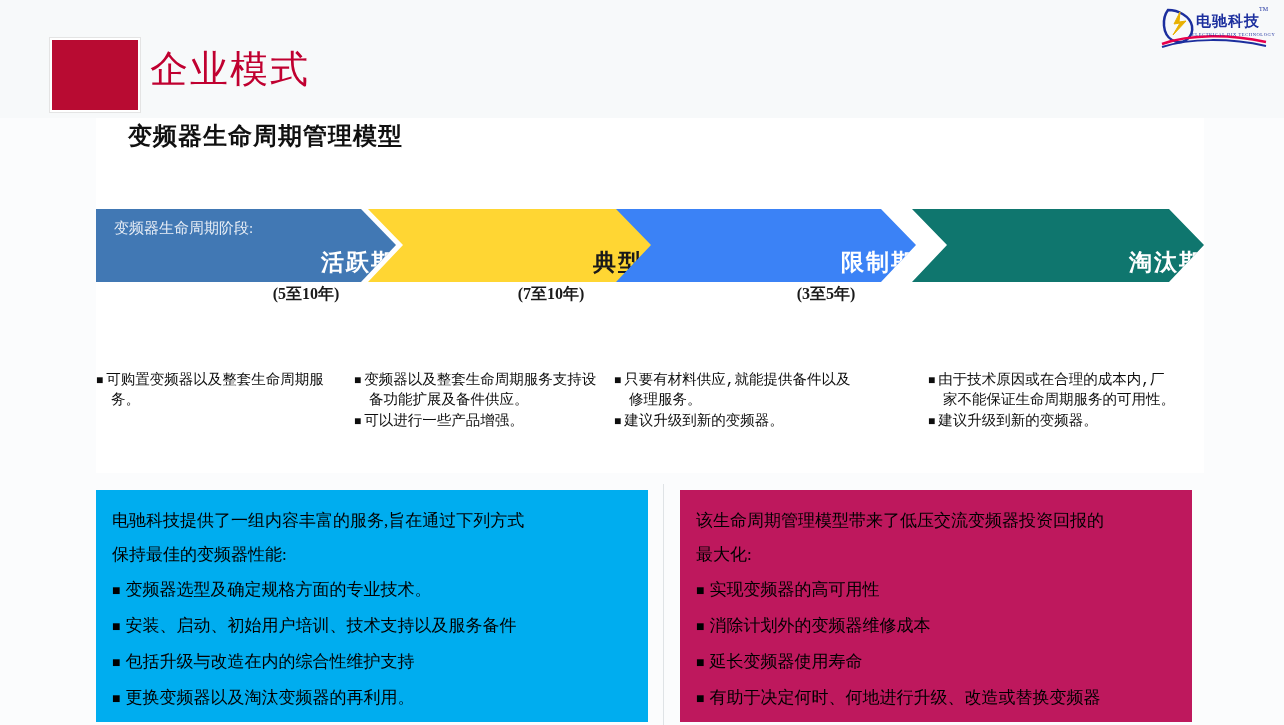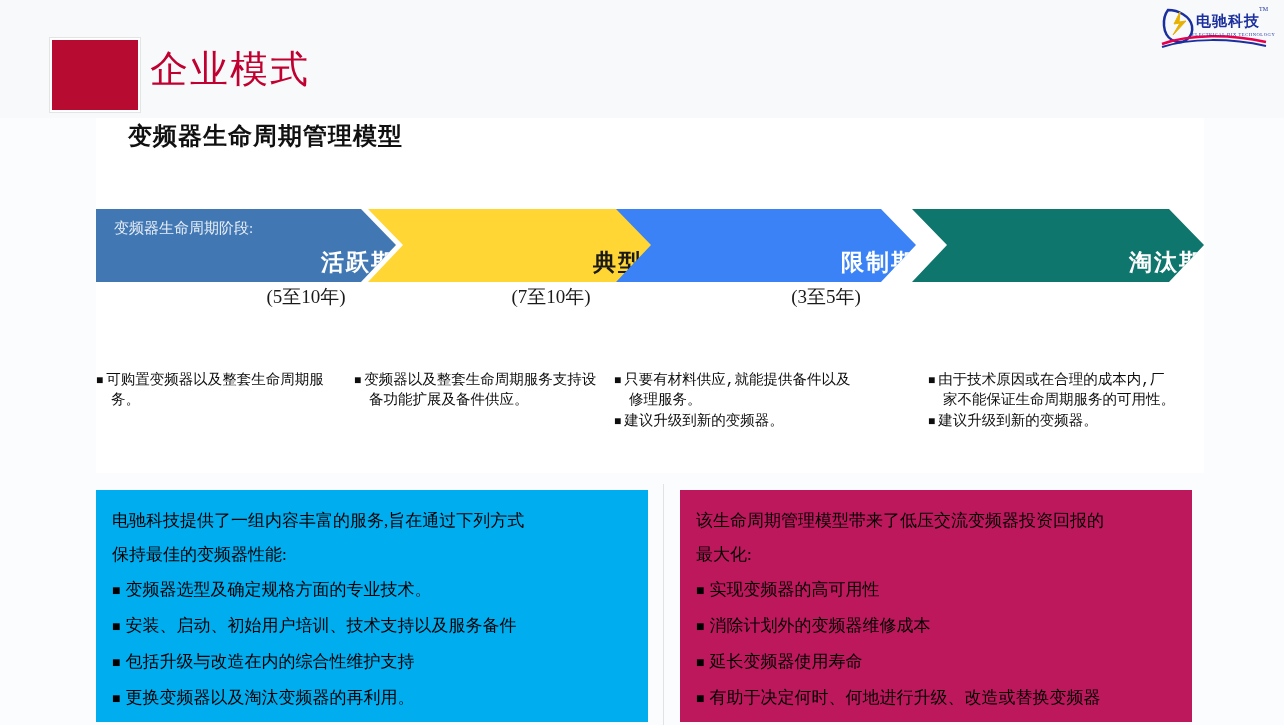--- a/index.html
+++ b/index.html
@@ -144,9 +144,10 @@
   .years {
     position: absolute;
     top: 0;
-    font-size: 19px;
+    font-size: 16px;
     color: #1a1a1a;
     text-align: center;
+    font-weight: bold;
   }
 
   

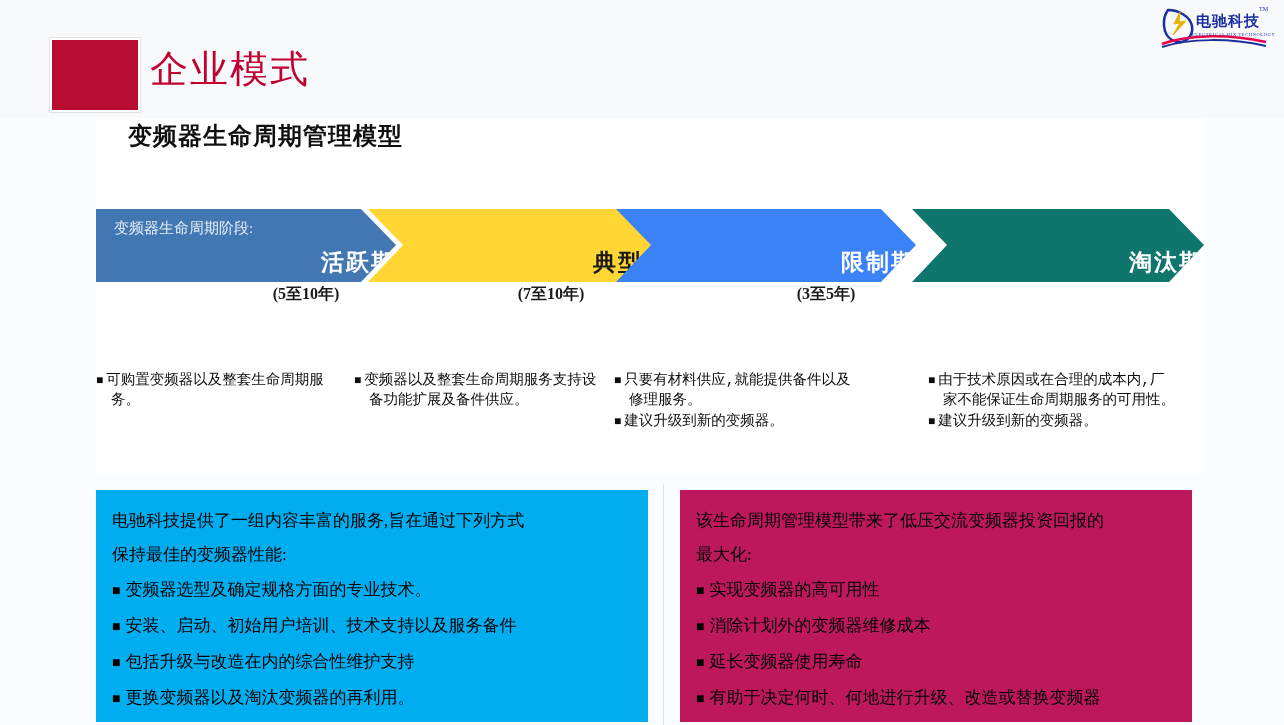--- a/index.html
+++ b/index.html
@@ -283,6 +283,9 @@
       <div class="bullet">
         <span class="sq">■</span><span>变频器以及整套生命周期服务支持设备功能扩展及备件供应。</span>
       </div>
+      <div class="bullet">
+        <span class="sq">■</span><span>可以进行一些产品增强。</span>
+      </div>
     </div>
 
     <div class="col" style="left:518px; width:250px;">

